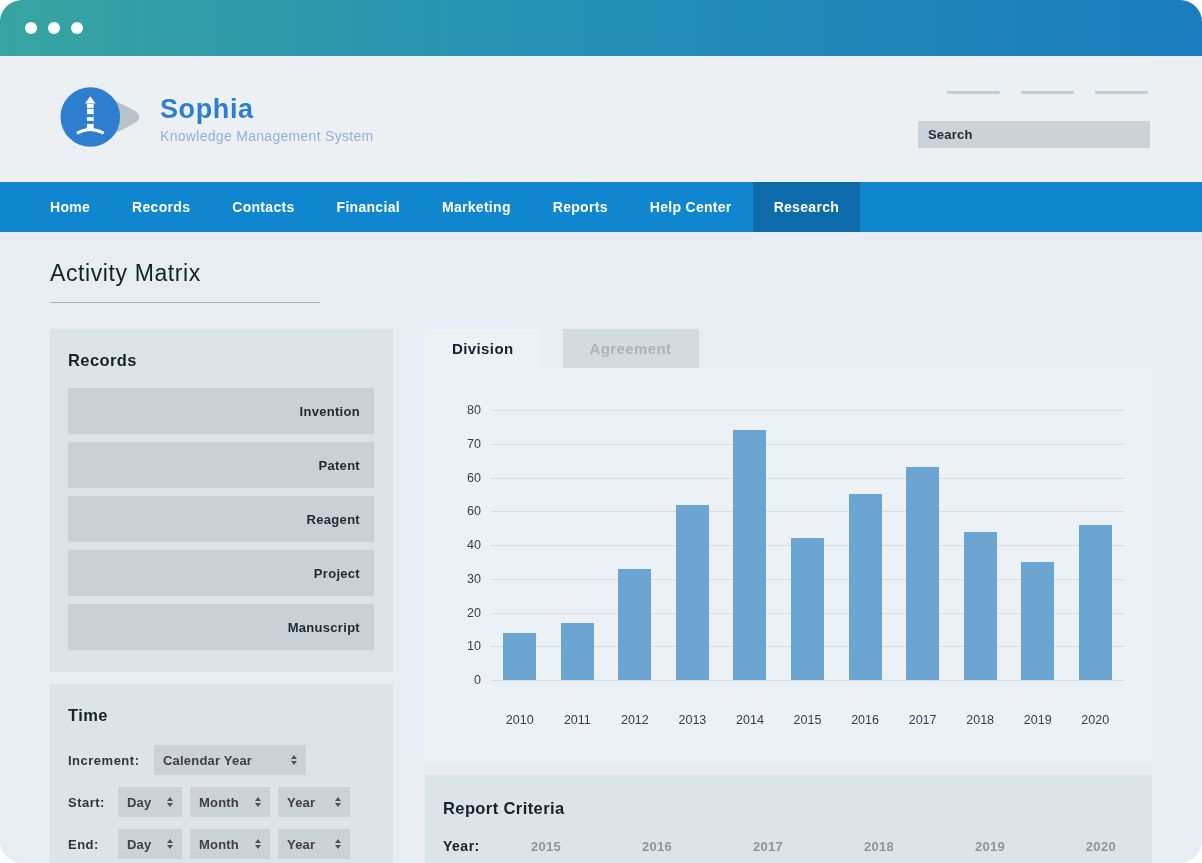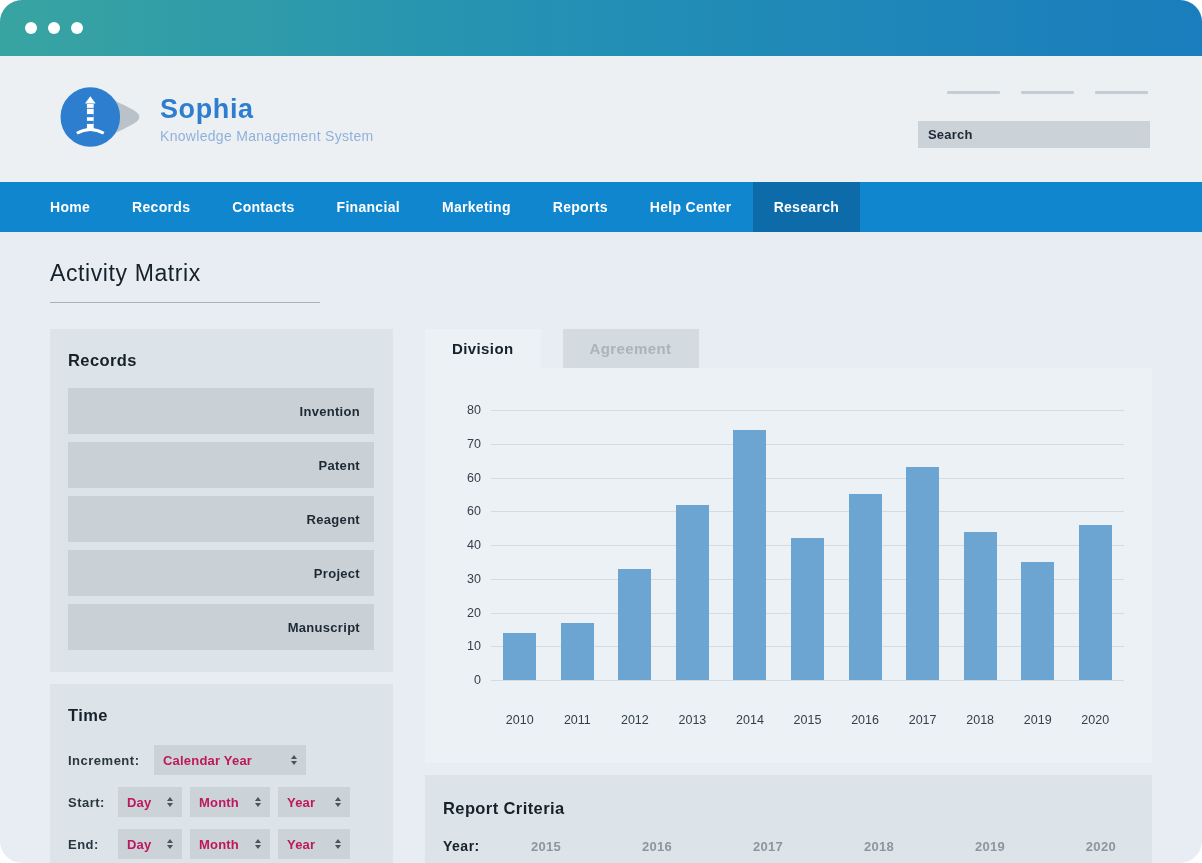--- a/index.html
+++ b/index.html
@@ -64,7 +64,7 @@
   .lbl-startend { width: 42px; flex: none; }
   .select {
     height: 30px; background: #cbd2d8; display: flex; align-items: center; justify-content: space-between;
-    padding: 0 9px; font-size: 13px; font-weight: 700; color: #be185d; letter-spacing: .2px; cursor: pointer;
+    padding: 0 9px; font-size: 13px; font-weight: 700; color: #404040; letter-spacing: .2px; cursor: pointer;
   }
   .sel-increment { width: 152px; }
   .sel-day { width: 64px; }

